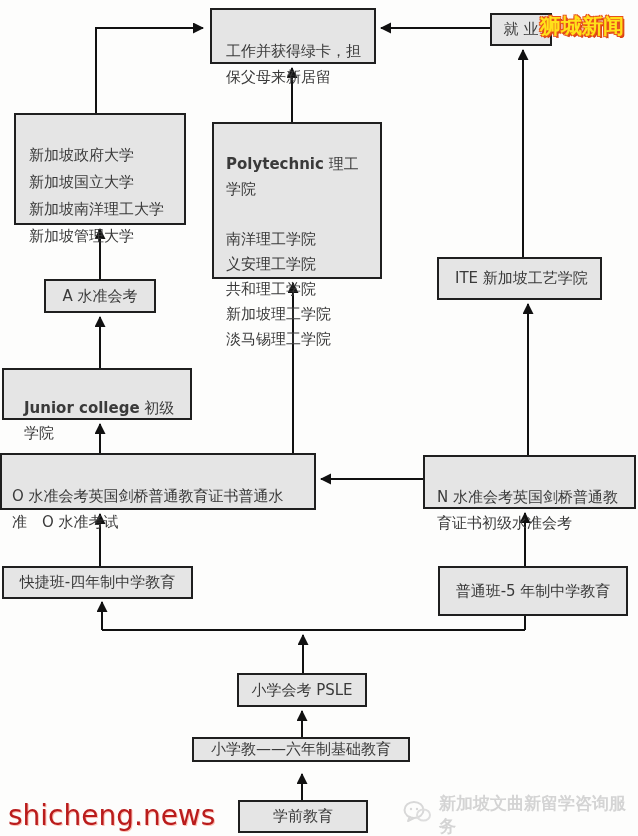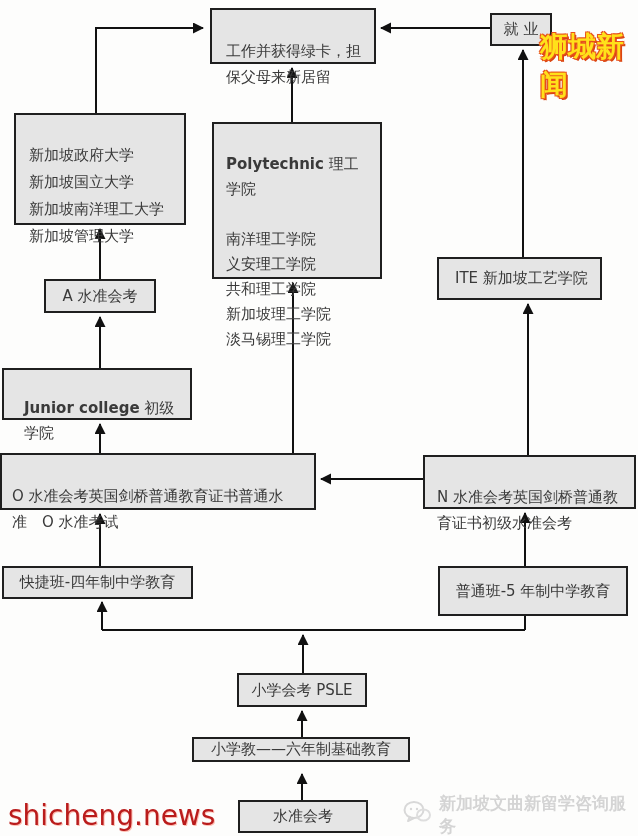--- a/index.html
+++ b/index.html
@@ -30,7 +30,7 @@
   .box-primary{left:192px;top:737px;width:218px;height:25px;}
   .box-preschool{left:238px;top:800px;width:130px;height:33px;}
   .logo-top{
-    position:absolute;left:540px;top:28px;z-index:3;font-size:28px;font-weight:bold;
+    position:absolute;left:540px;top:12px;z-index:3;font-size:21px;font-weight:bold;
     color:#ffe11a;letter-spacing:0px;
     text-shadow:-1px -1px 0 #e8511b,1px -1px 0 #e8511b,-1px 1px 0 #e8511b,1px 1px 0 #e8511b,2px 2px 0 #d8440f;
   }

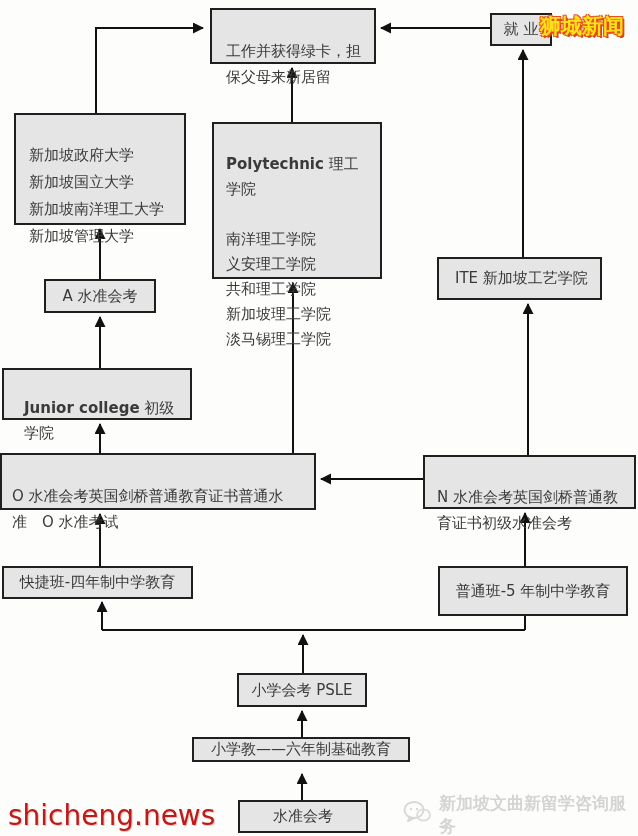--- a/index.html
+++ b/index.html
@@ -141,7 +141,7 @@
   </div>
 
   <div class="box box-preschool flex-center">
-    <span>水准会考</span>
+    <span>学前教育</span>
   </div>
 
   <div class="logo-top">

